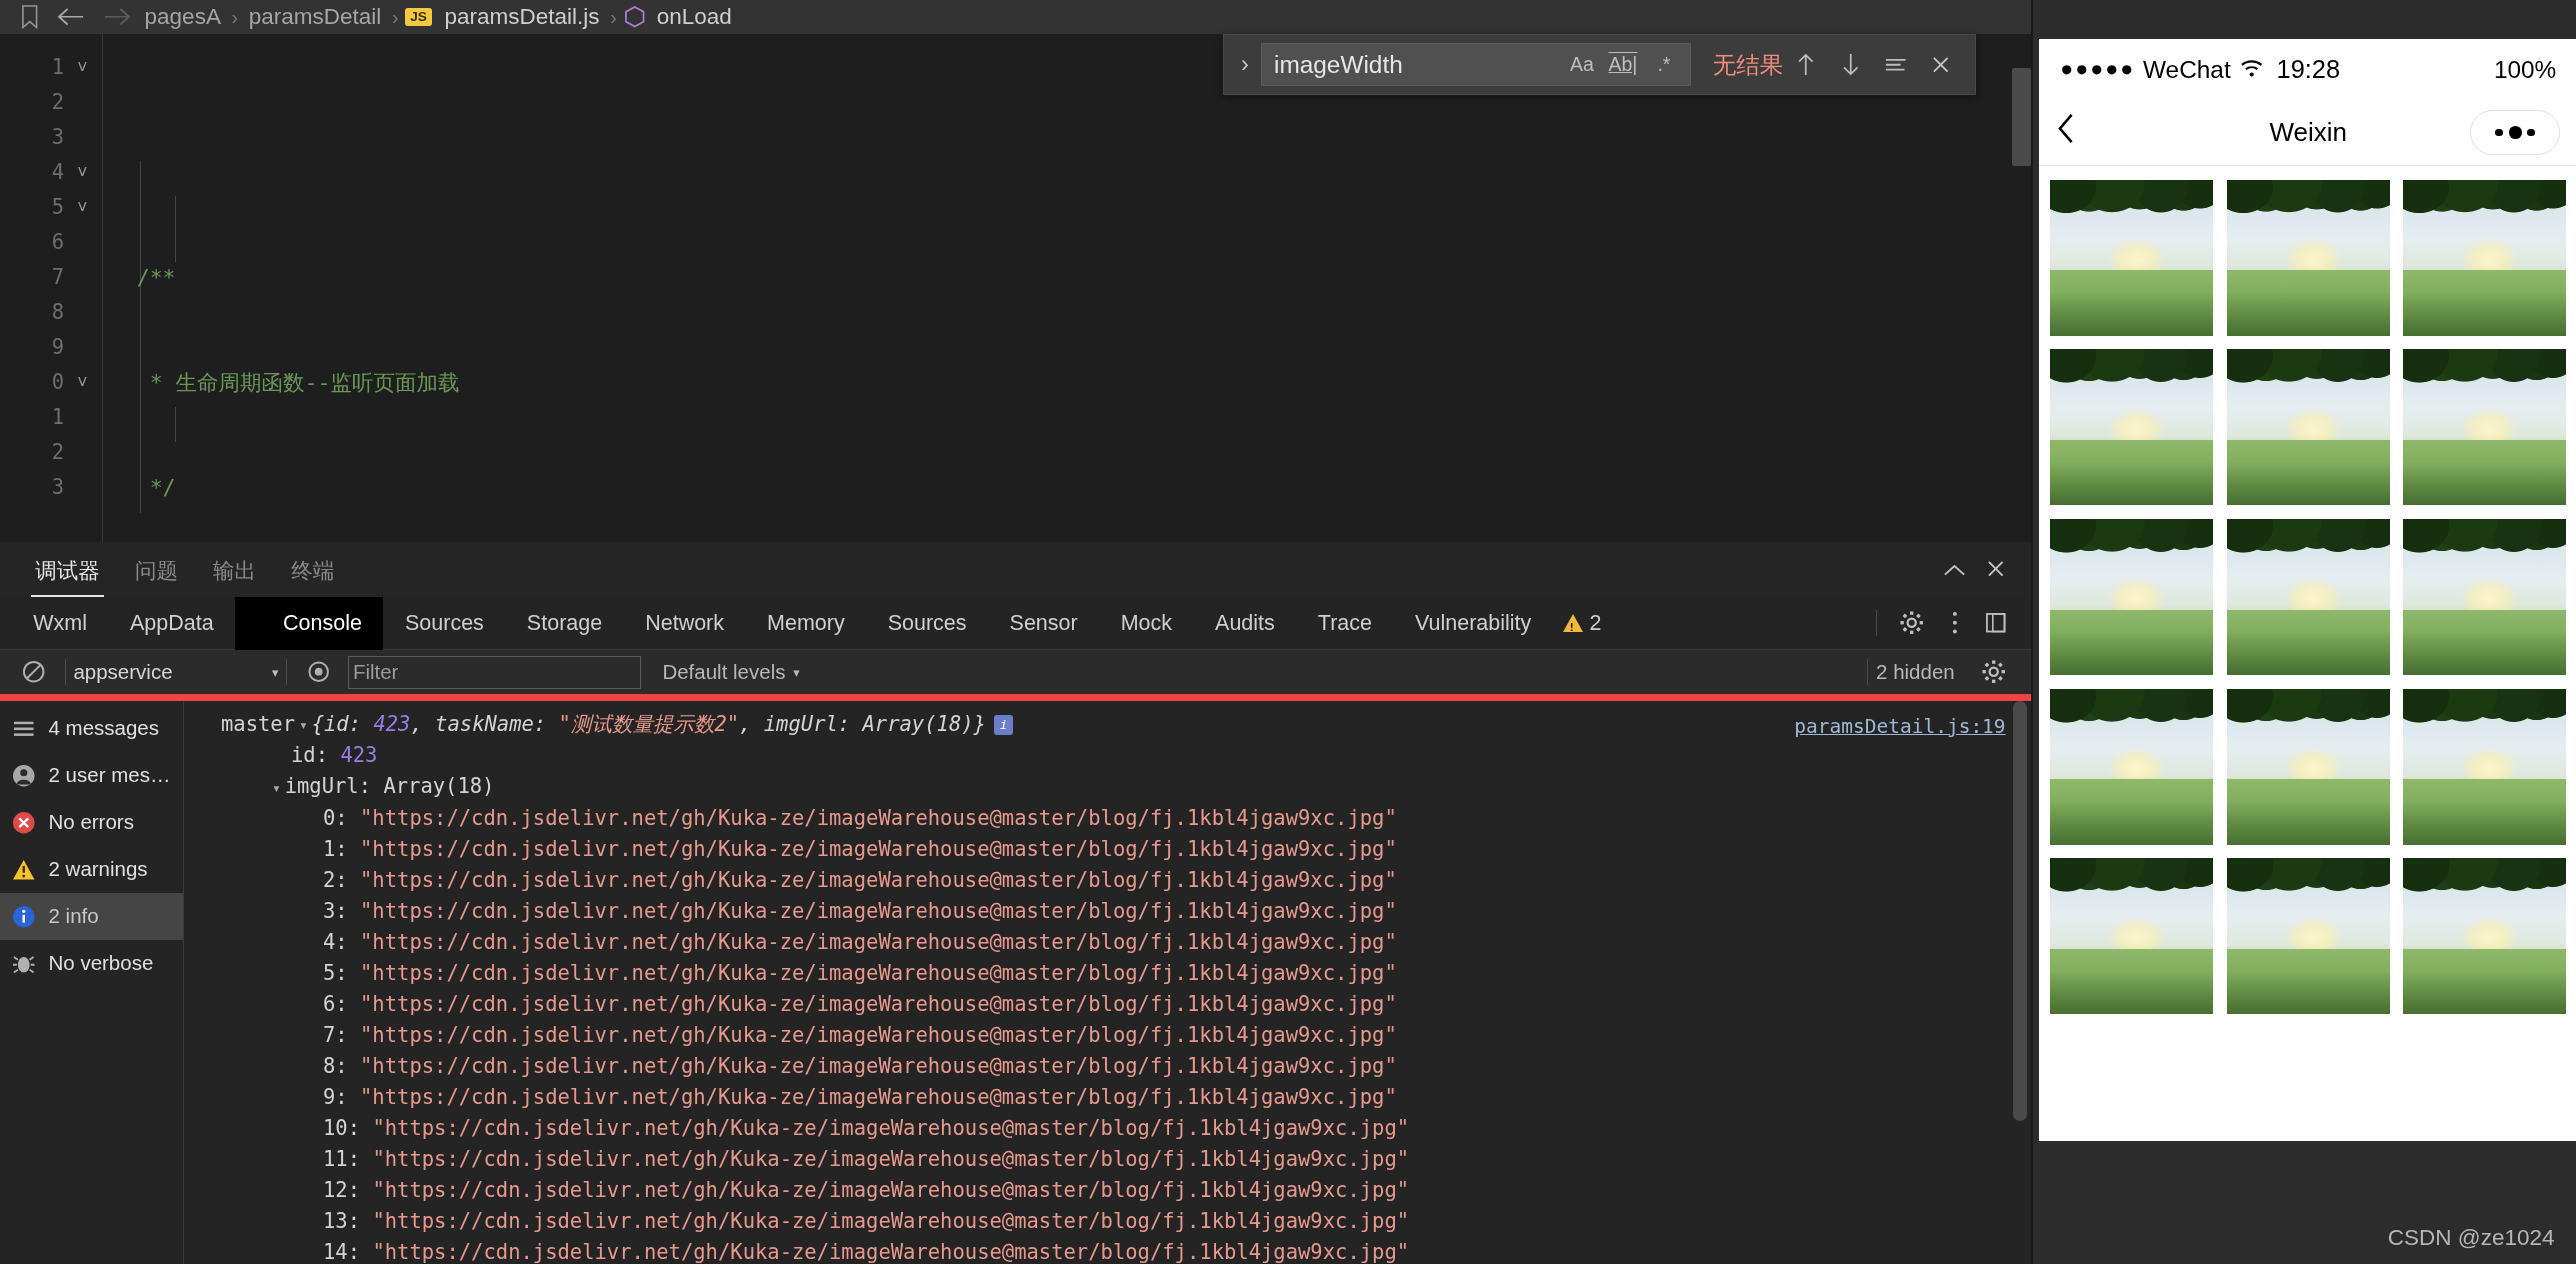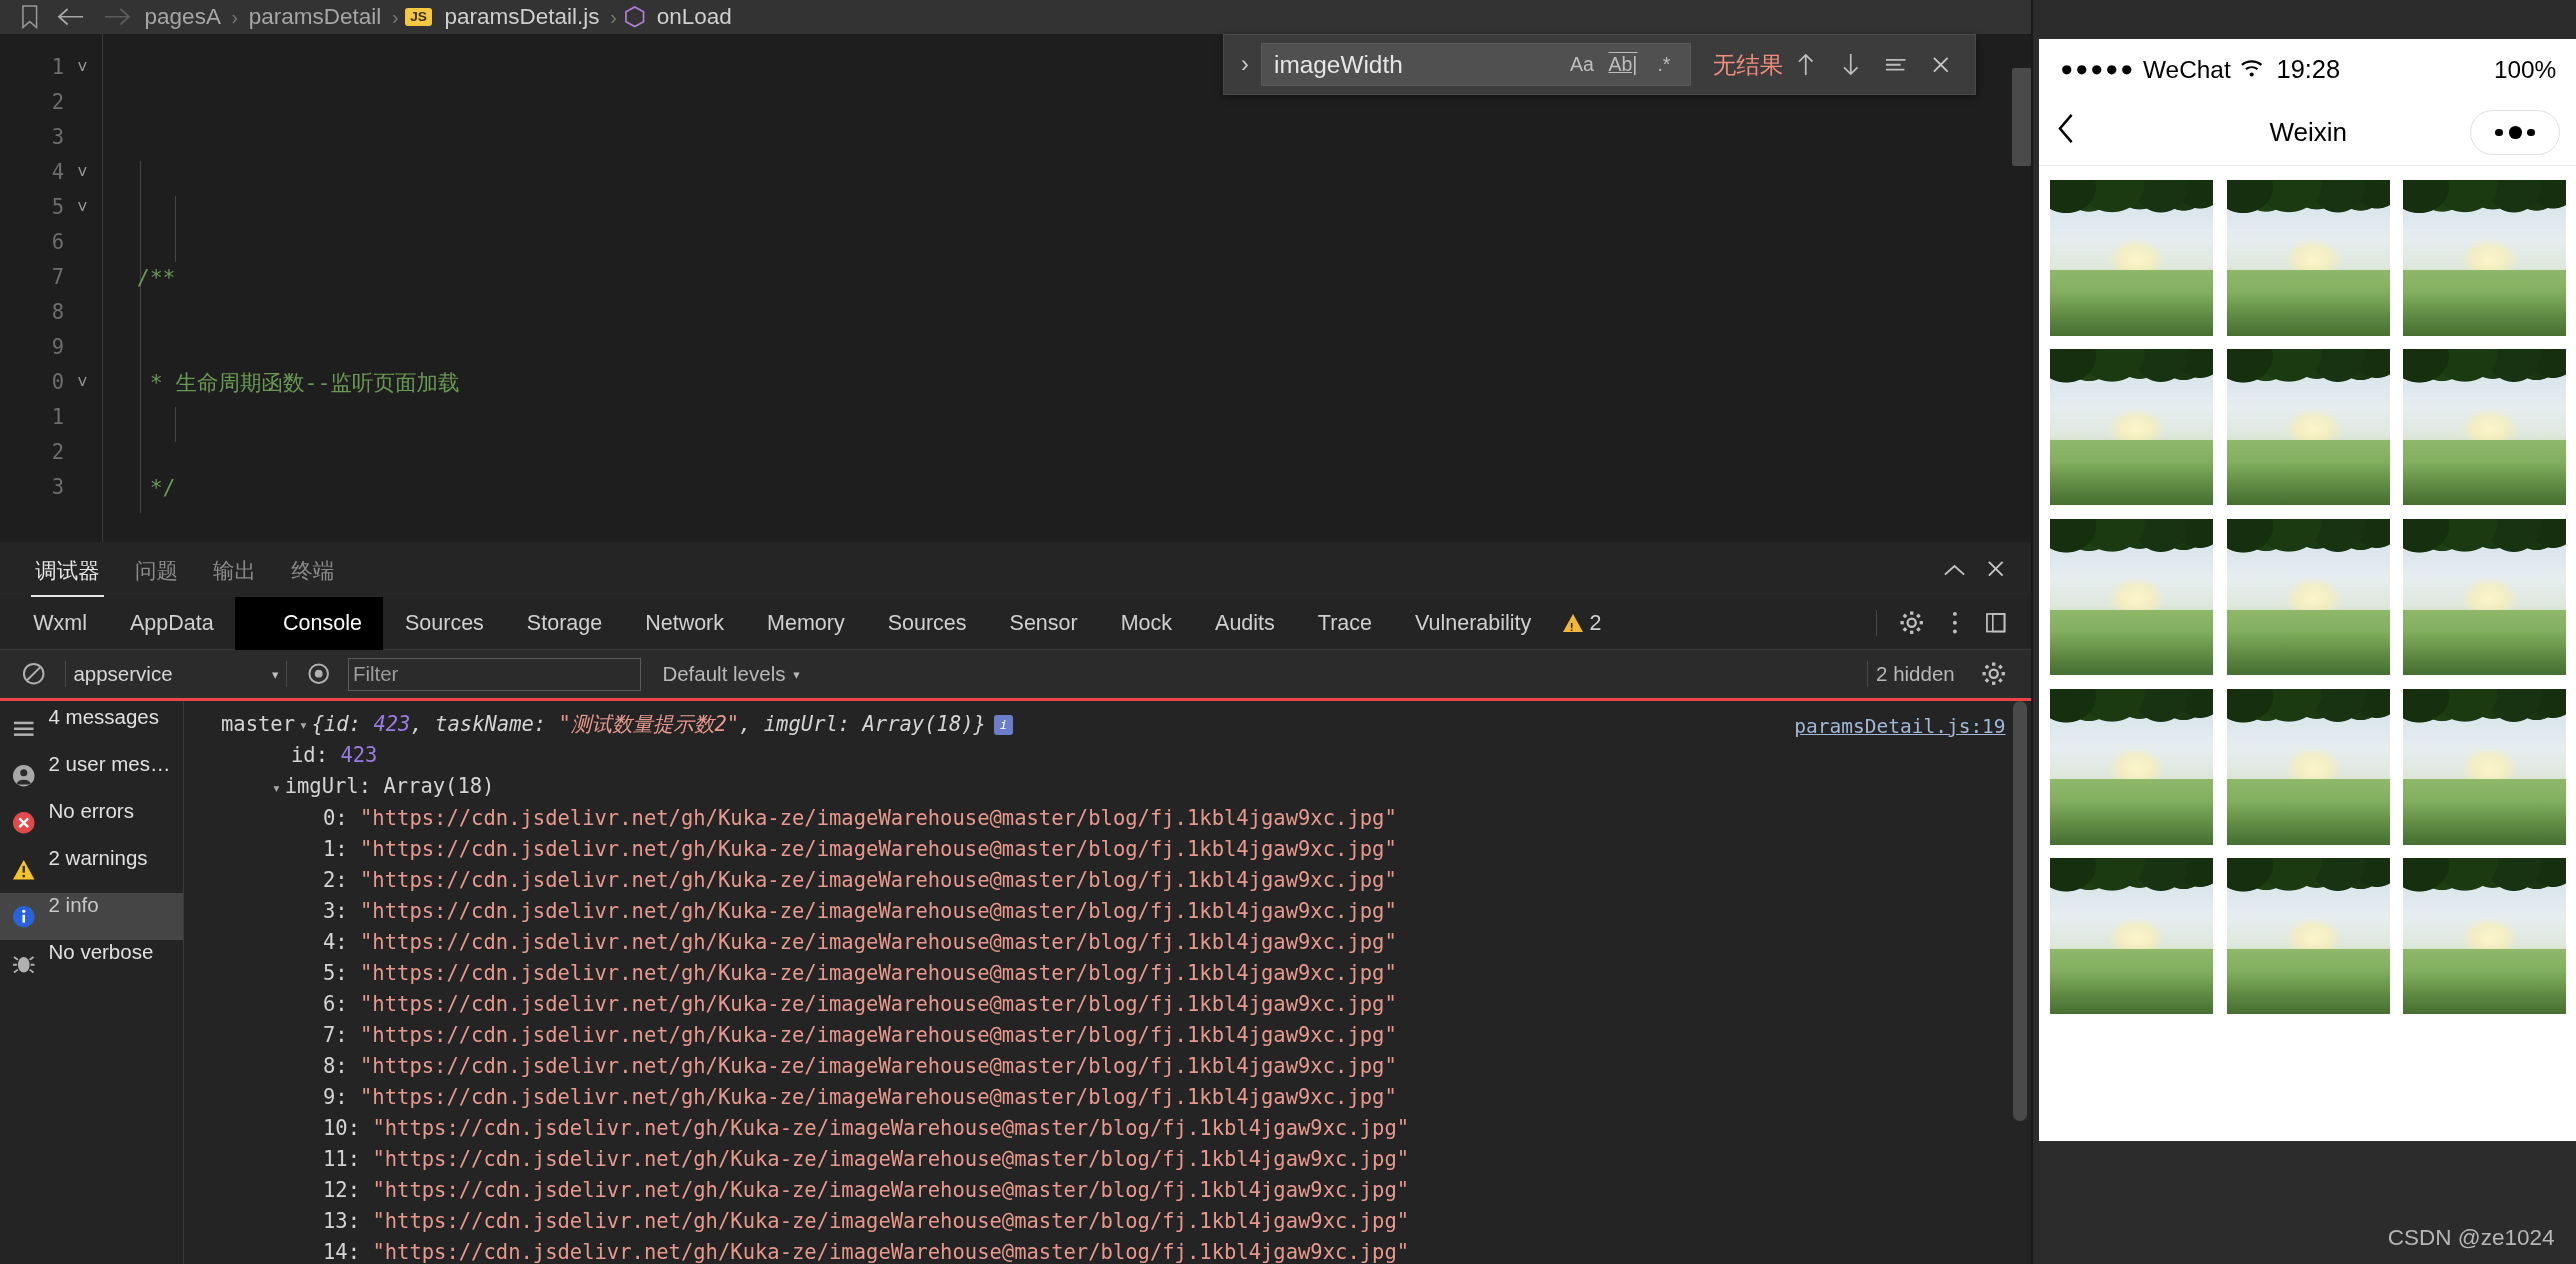--- a/index.html
+++ b/index.html
@@ -117,7 +117,7 @@
   
   .con-bar {
     height: 51px; background: #2b2b2b; display:flex; align-items:center;
-    border-bottom: 3px solid #ef4444; padding-left: 9.8px; gap: 0;
+    border-bottom: 7px solid #ef4444; padding-left: 9.8px; gap: 0;
   }
   .cb-ico { width: 47px; height:51px; display:flex; align-items:center; justify-content:center; color:#b0b0b0; cursor:pointer; }
   .cb-div { width:1px; height:25.4px; background:#4a4a4a; margin:0 7.8px; }

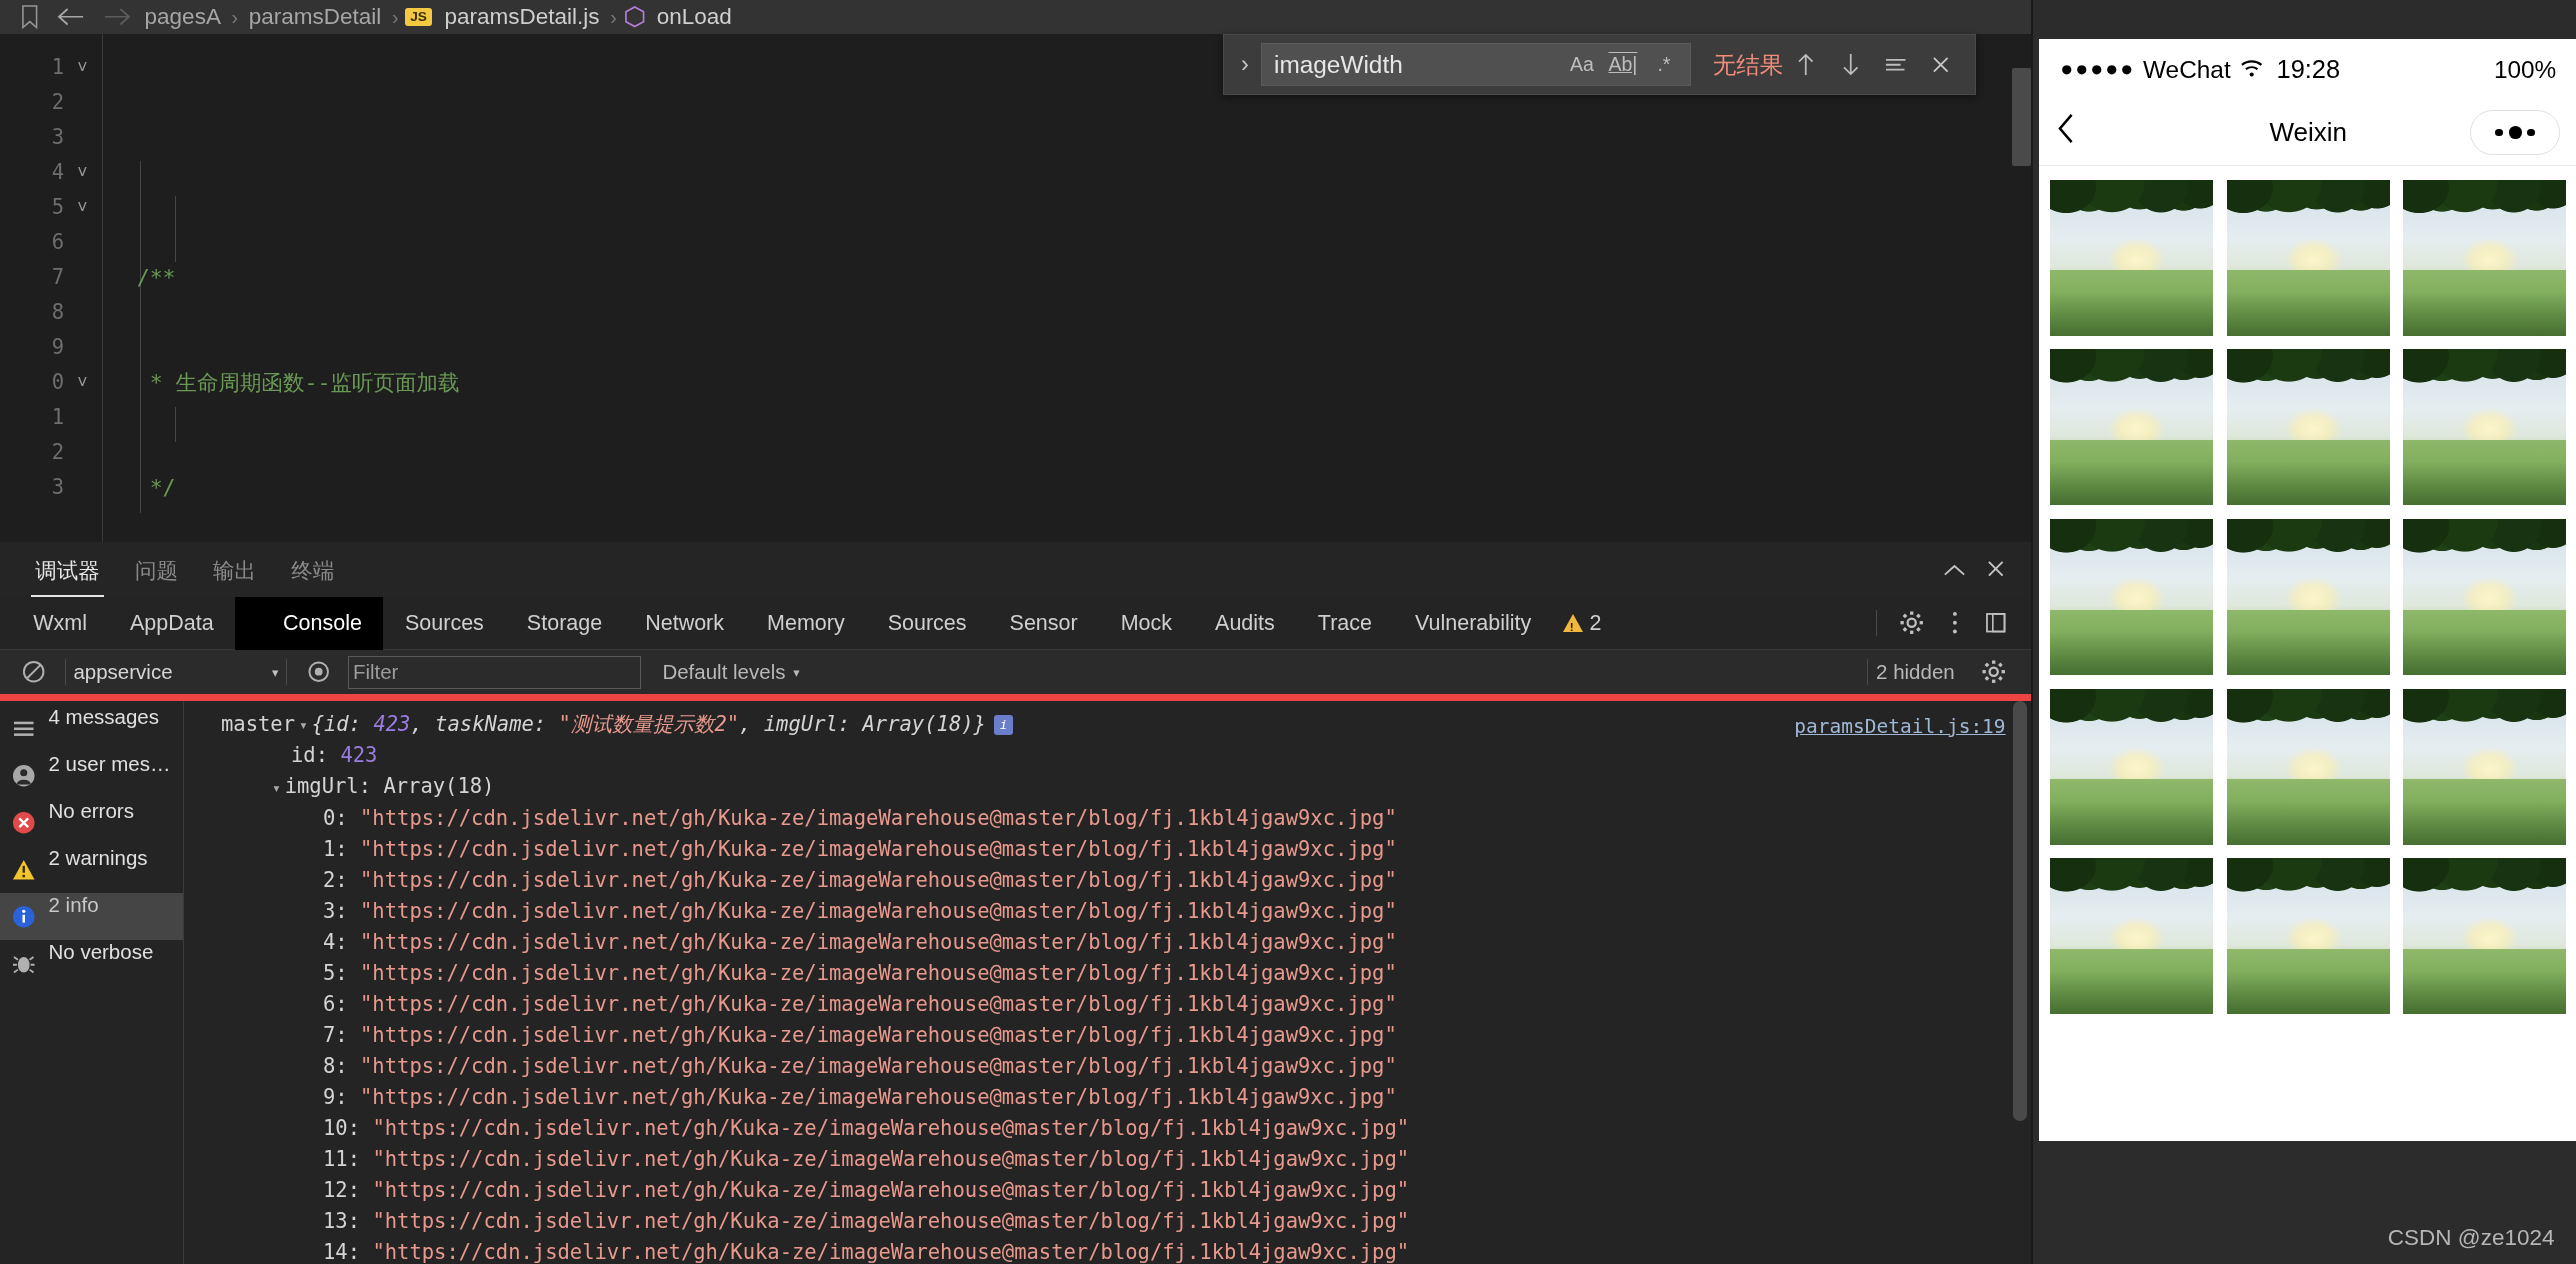--- a/index.html
+++ b/index.html
@@ -135,7 +135,7 @@
   .con-body { flex:1; display:flex; min-height:0; position: relative; }
   .side-list { width: 184px; flex:0 0 184px; background:#242424; border-right:1px solid #3a3a3a; padding-top: 3.9px; }
   .side-item {
-    height: 47px; display:flex; gap: 11.7px; padding-left: 9.8px;
+    height: 47px; display:flex; align-items:center; gap: 11.7px; padding-left: 9.8px;
     color:#e0e0e0; font-size: 20.5px; cursor:pointer; white-space: nowrap;
   }
   .side-item.sel { background:#454545; color:#c8c8c8; }

